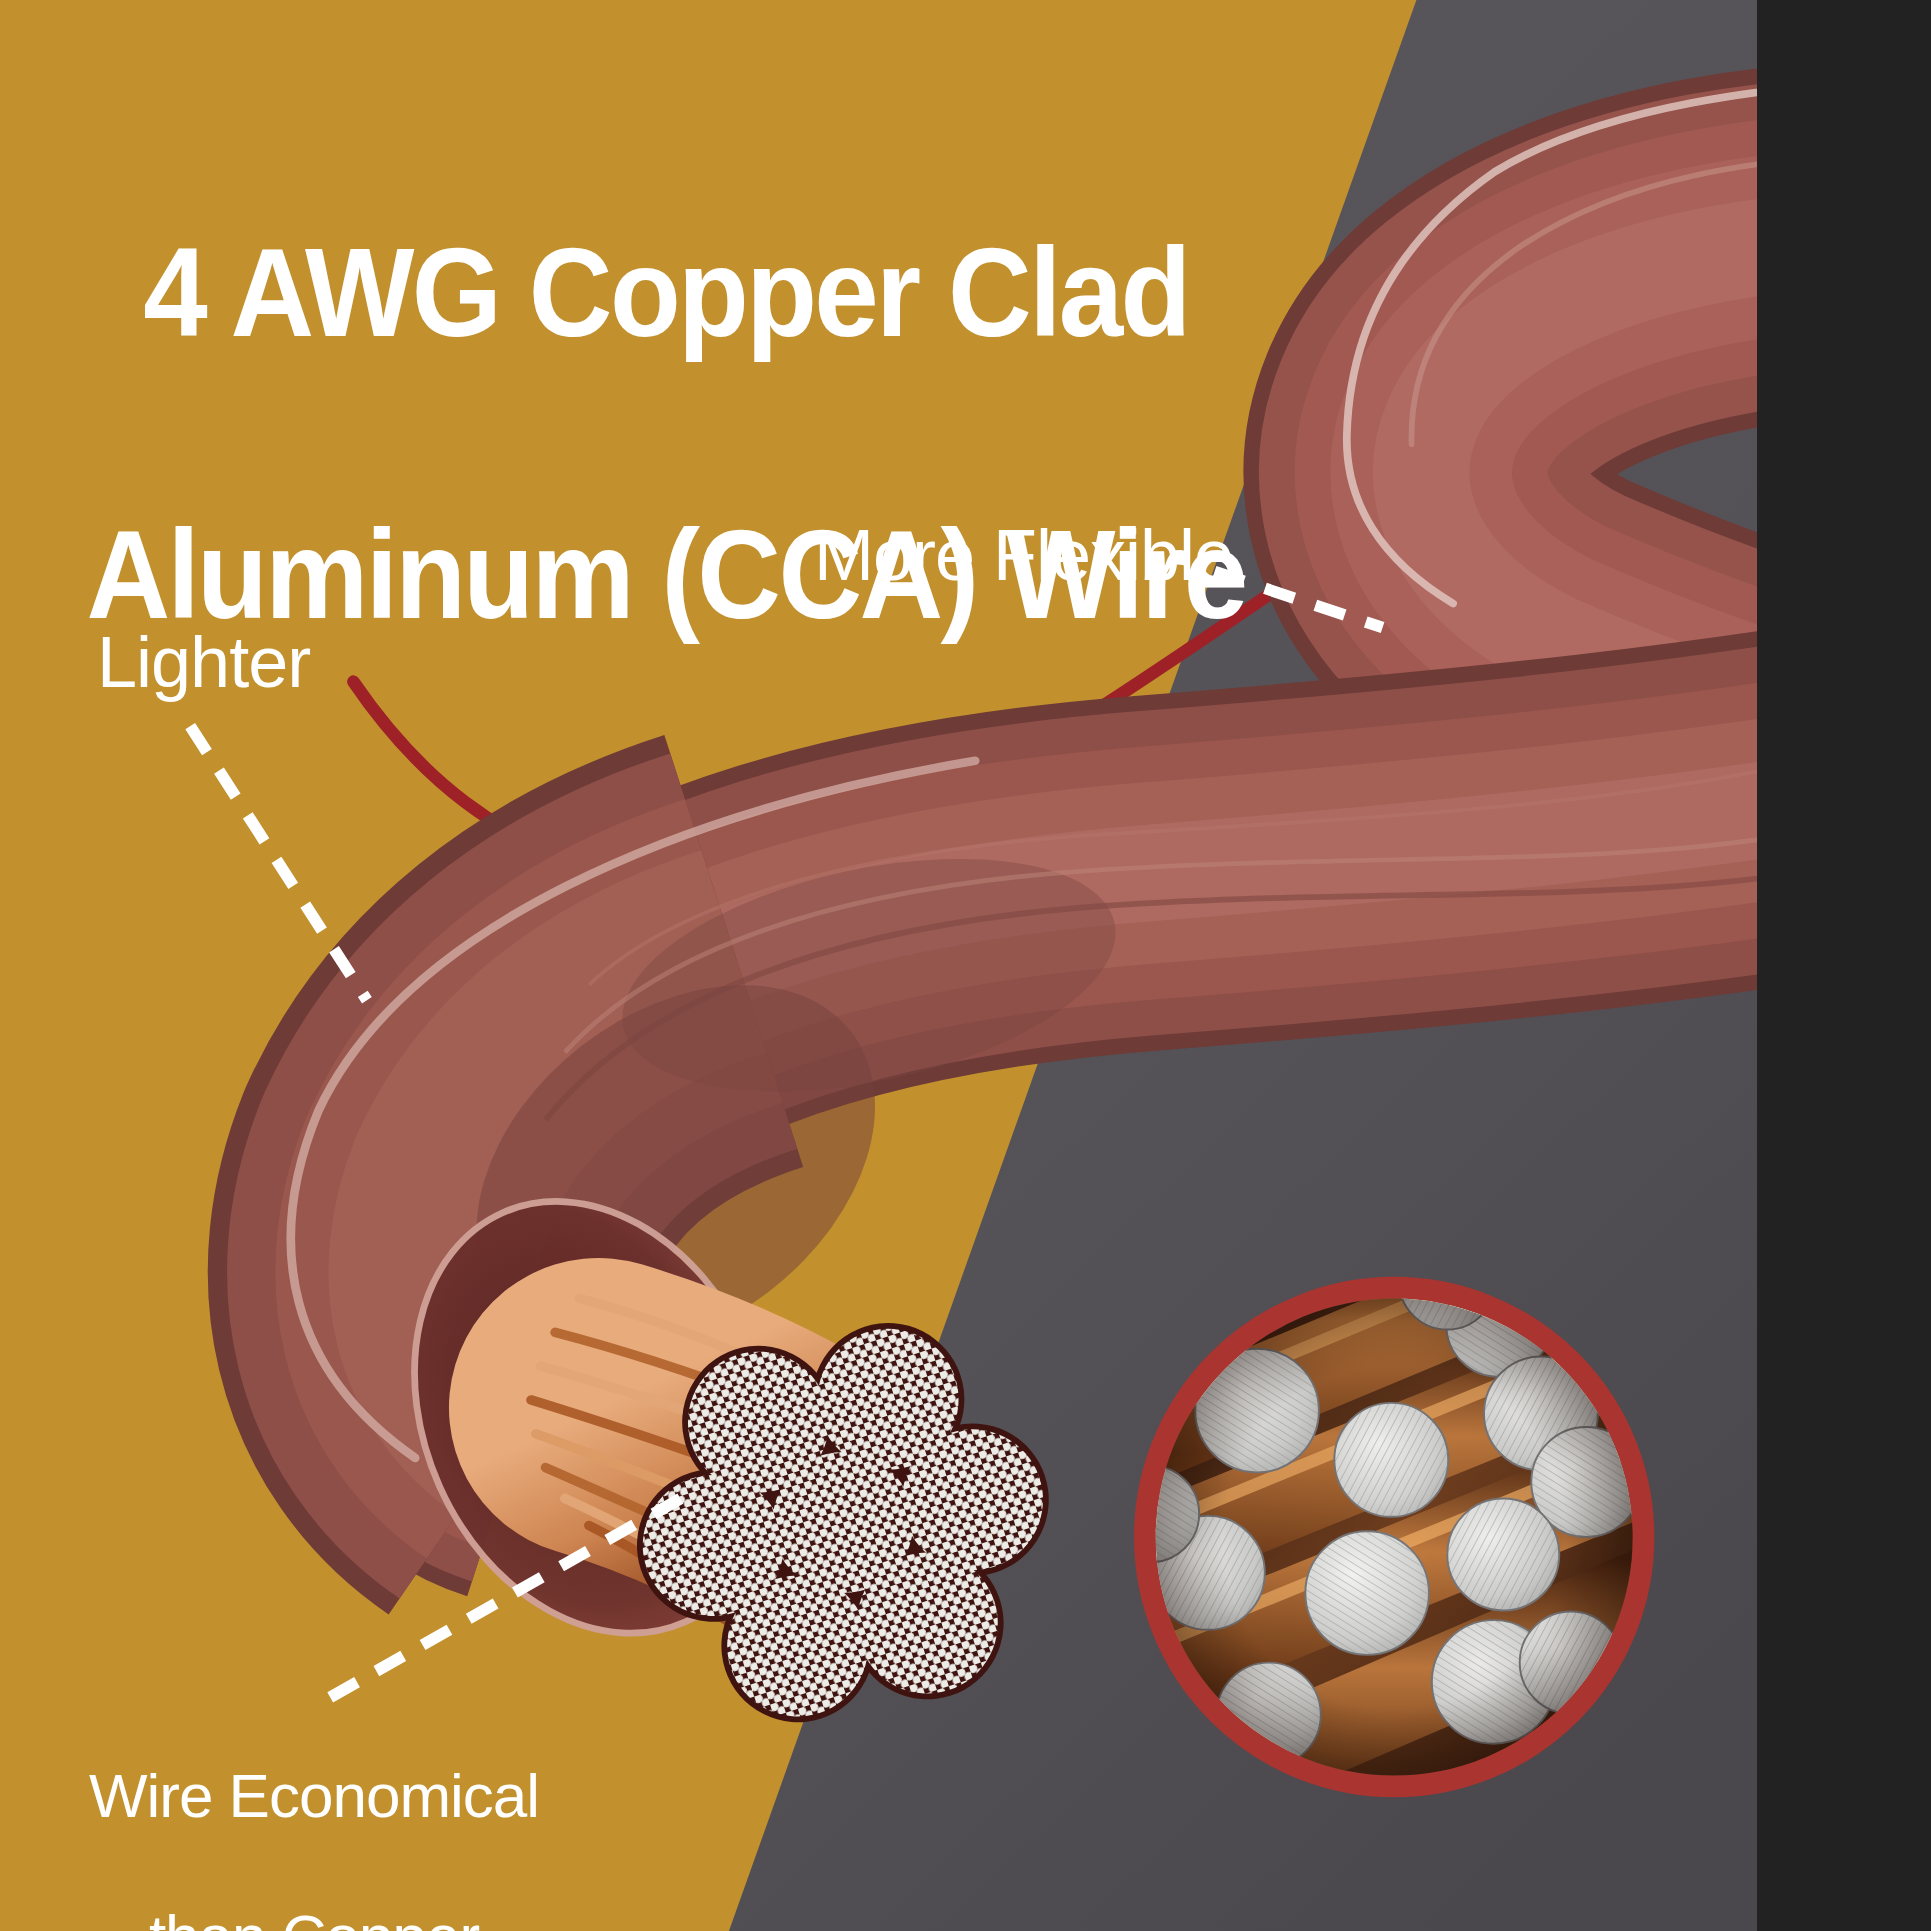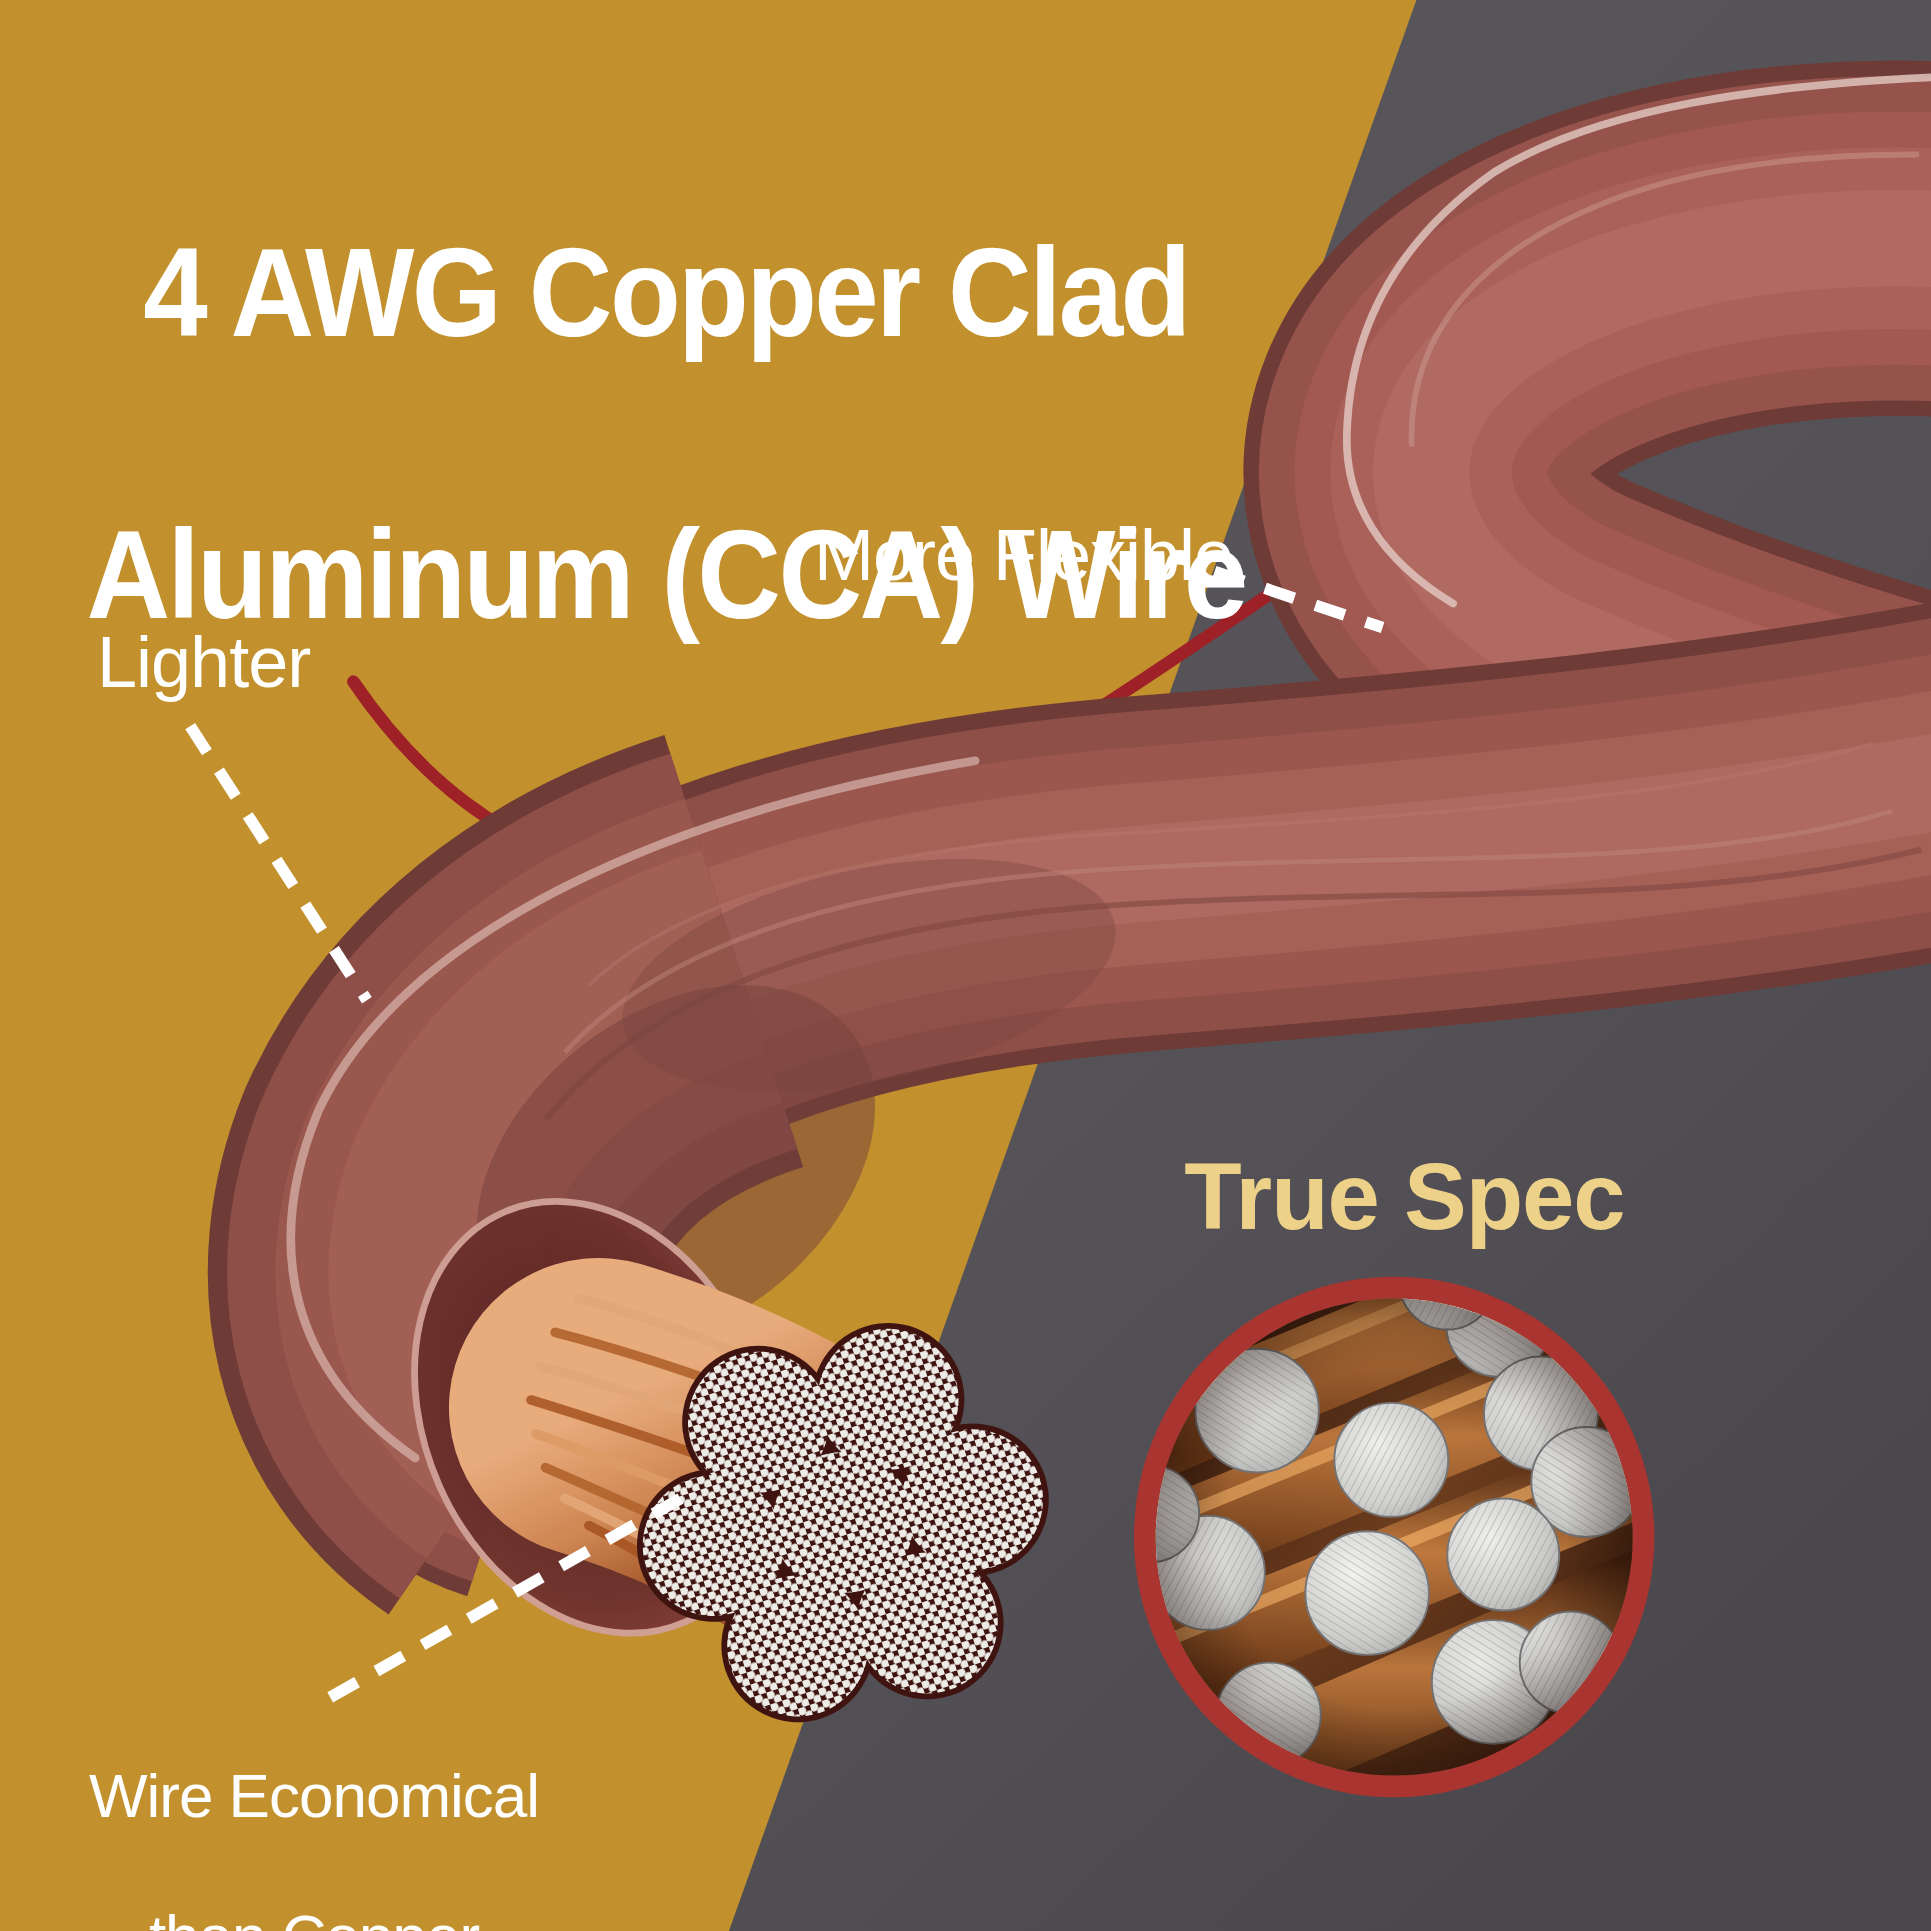--- a/index.html
+++ b/index.html
@@ -3,7 +3,7 @@
 <meta charset="utf-8">
 <style>
   html,body{margin:0;padding:0;background:#222;}
-  .stage{position:relative;width:1931px;height:1931px;overflow:hidden;
+  .stage{position:relative;width:1757px;height:1931px;overflow:hidden;
          font-family:"Liberation Sans","DejaVu Sans",sans-serif;}
   .stage svg{position:absolute;left:0;top:0;}
   .txt{position:absolute;white-space:pre-line;}

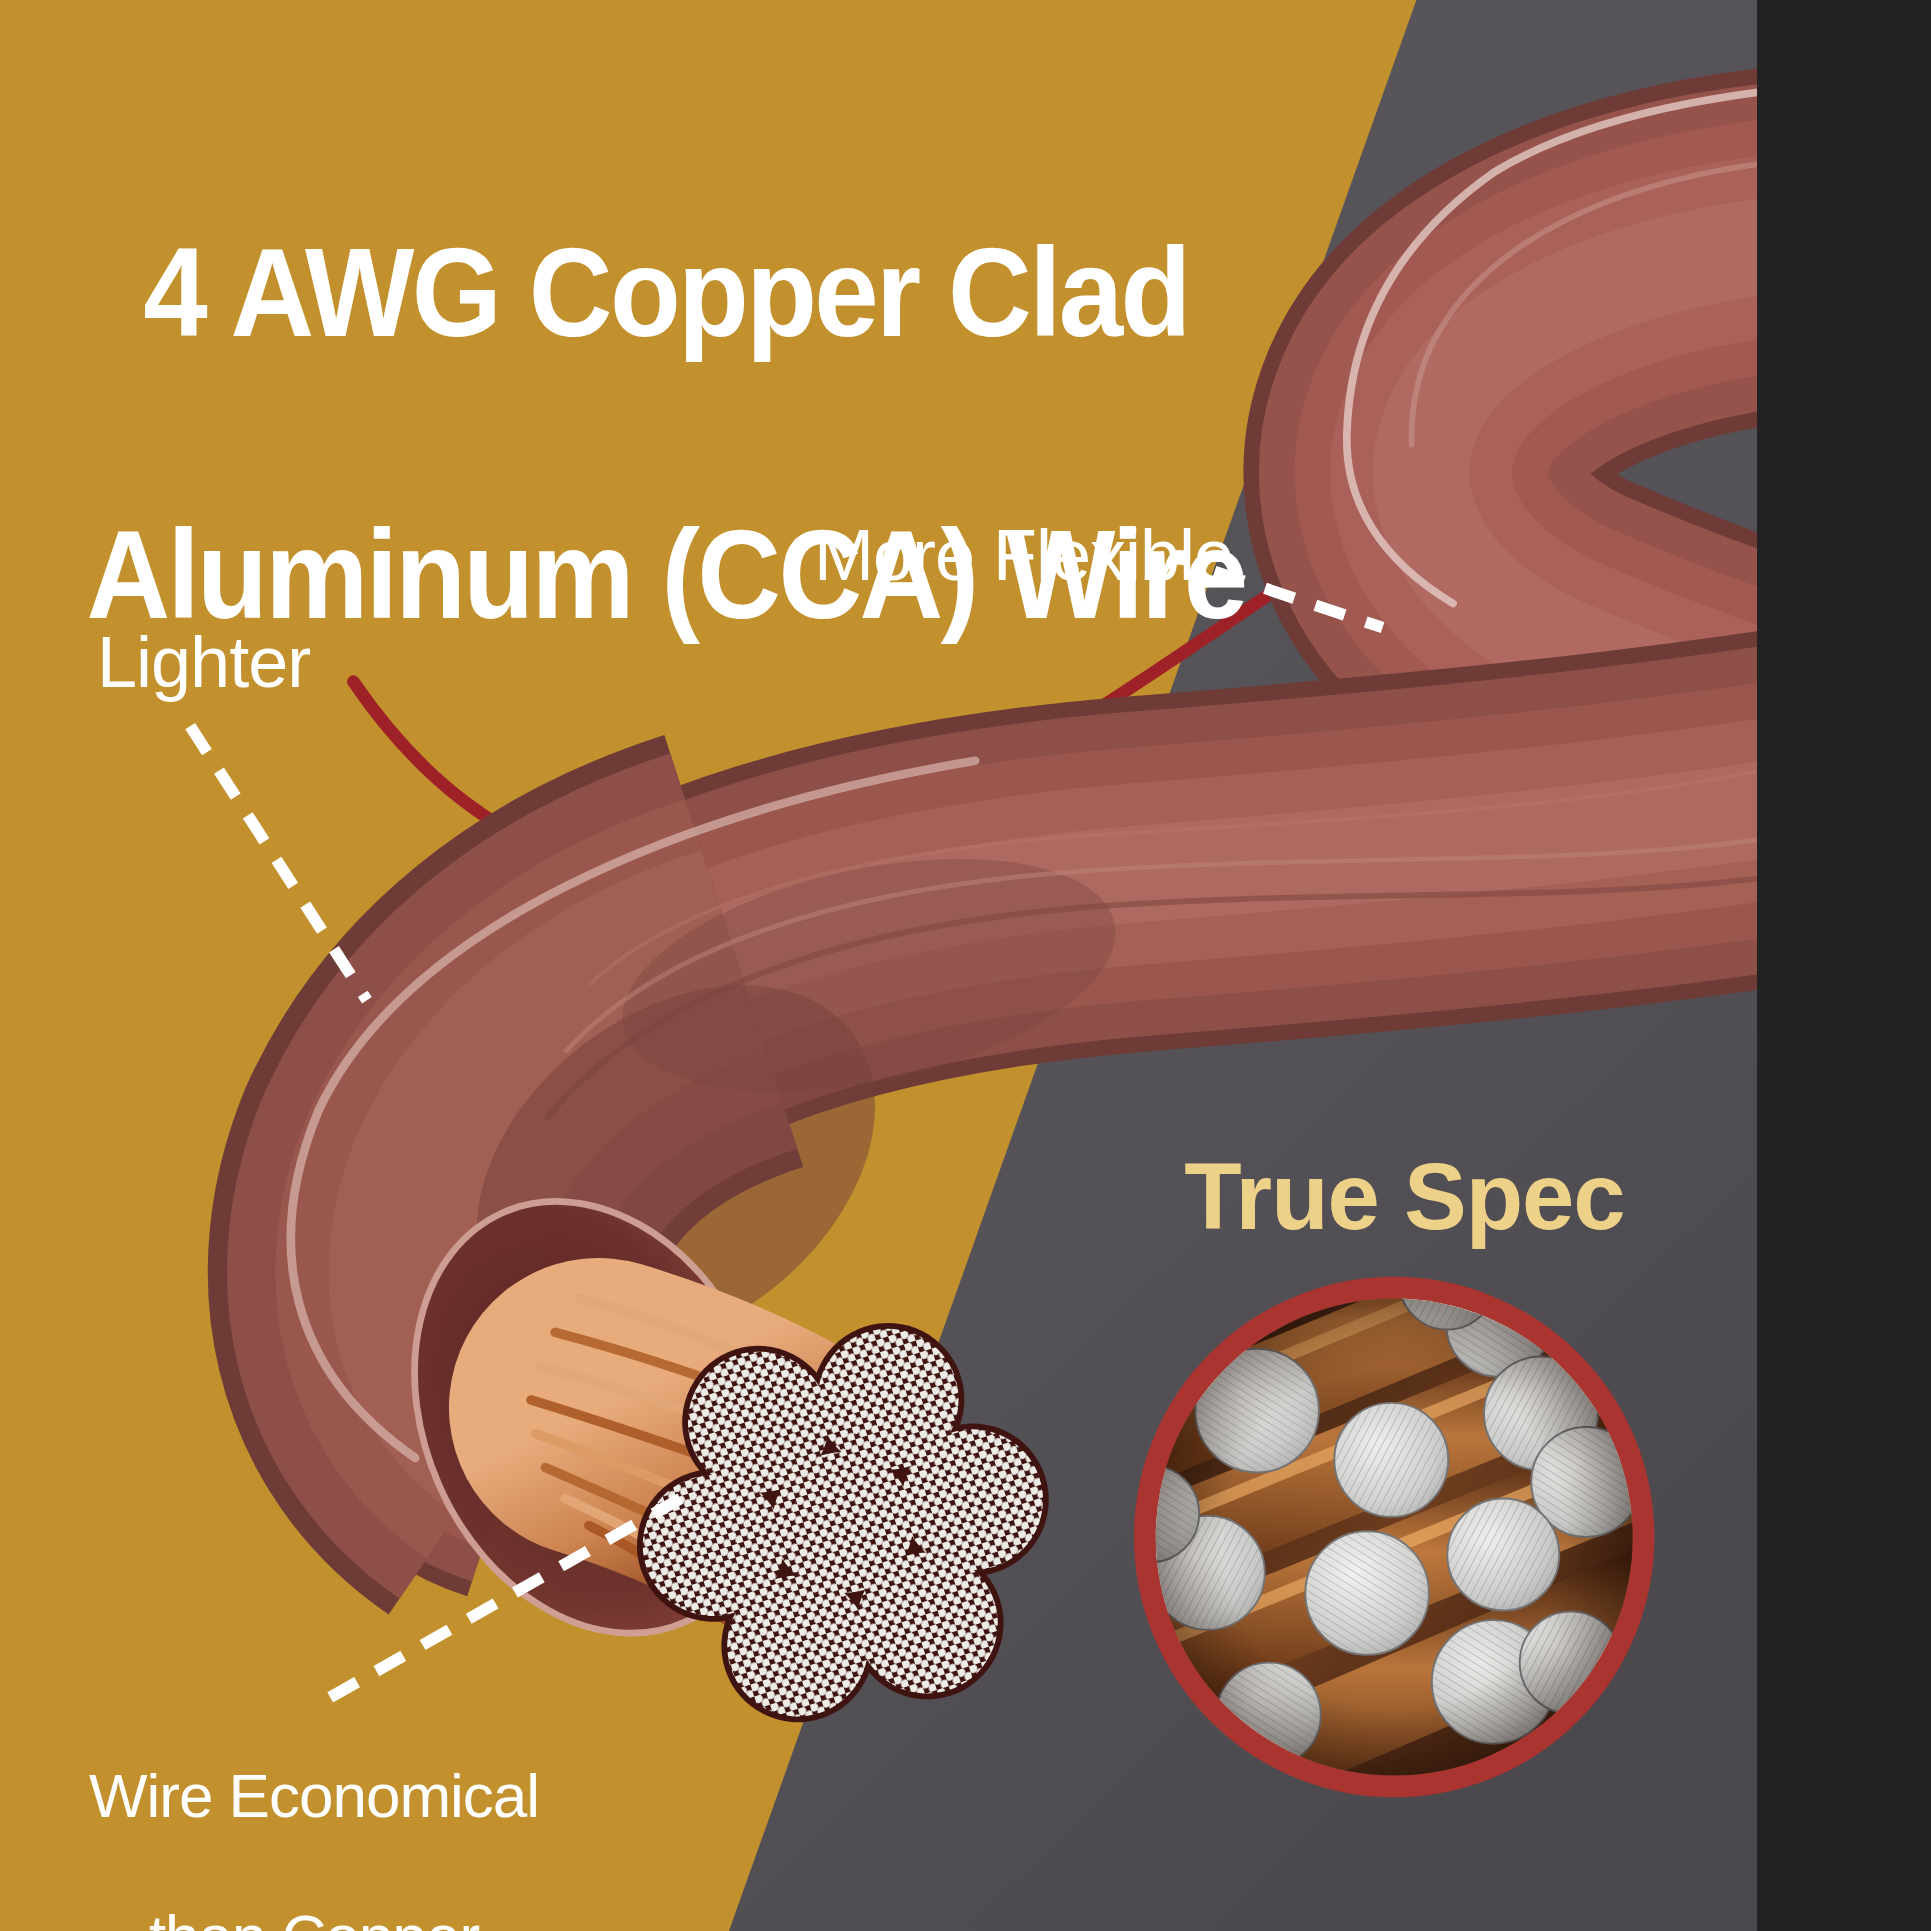--- a/index.html
+++ b/index.html
@@ -223,7 +223,6 @@
   <div>than Copper</div>
 </div>
 
-<div class="txt truespec">True Spec</div>
 
 </div>
 

